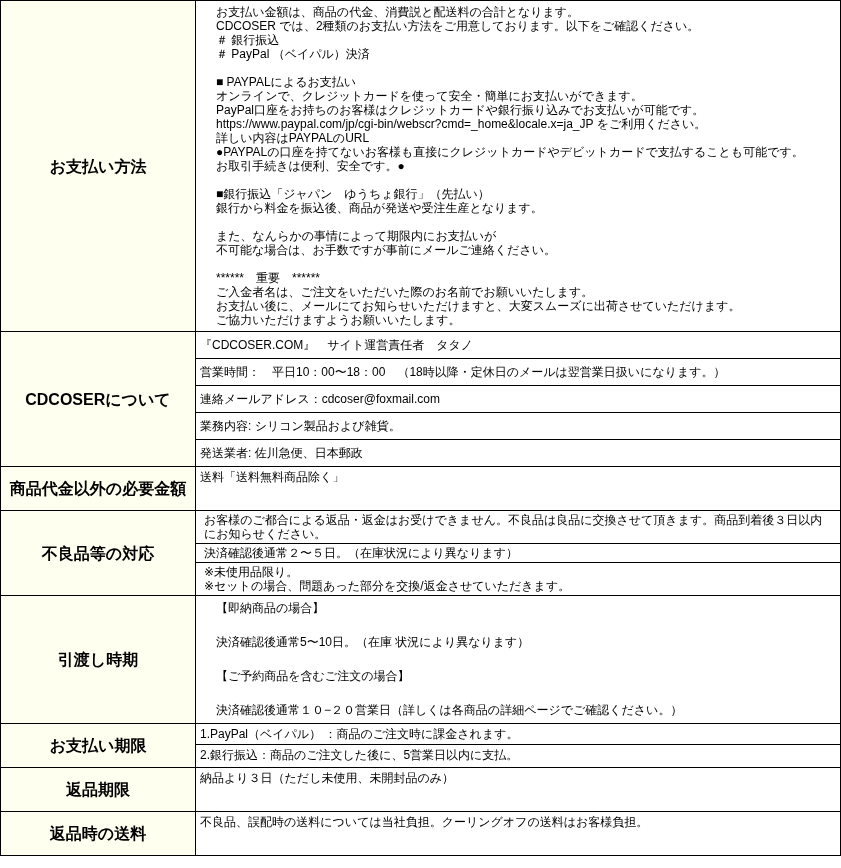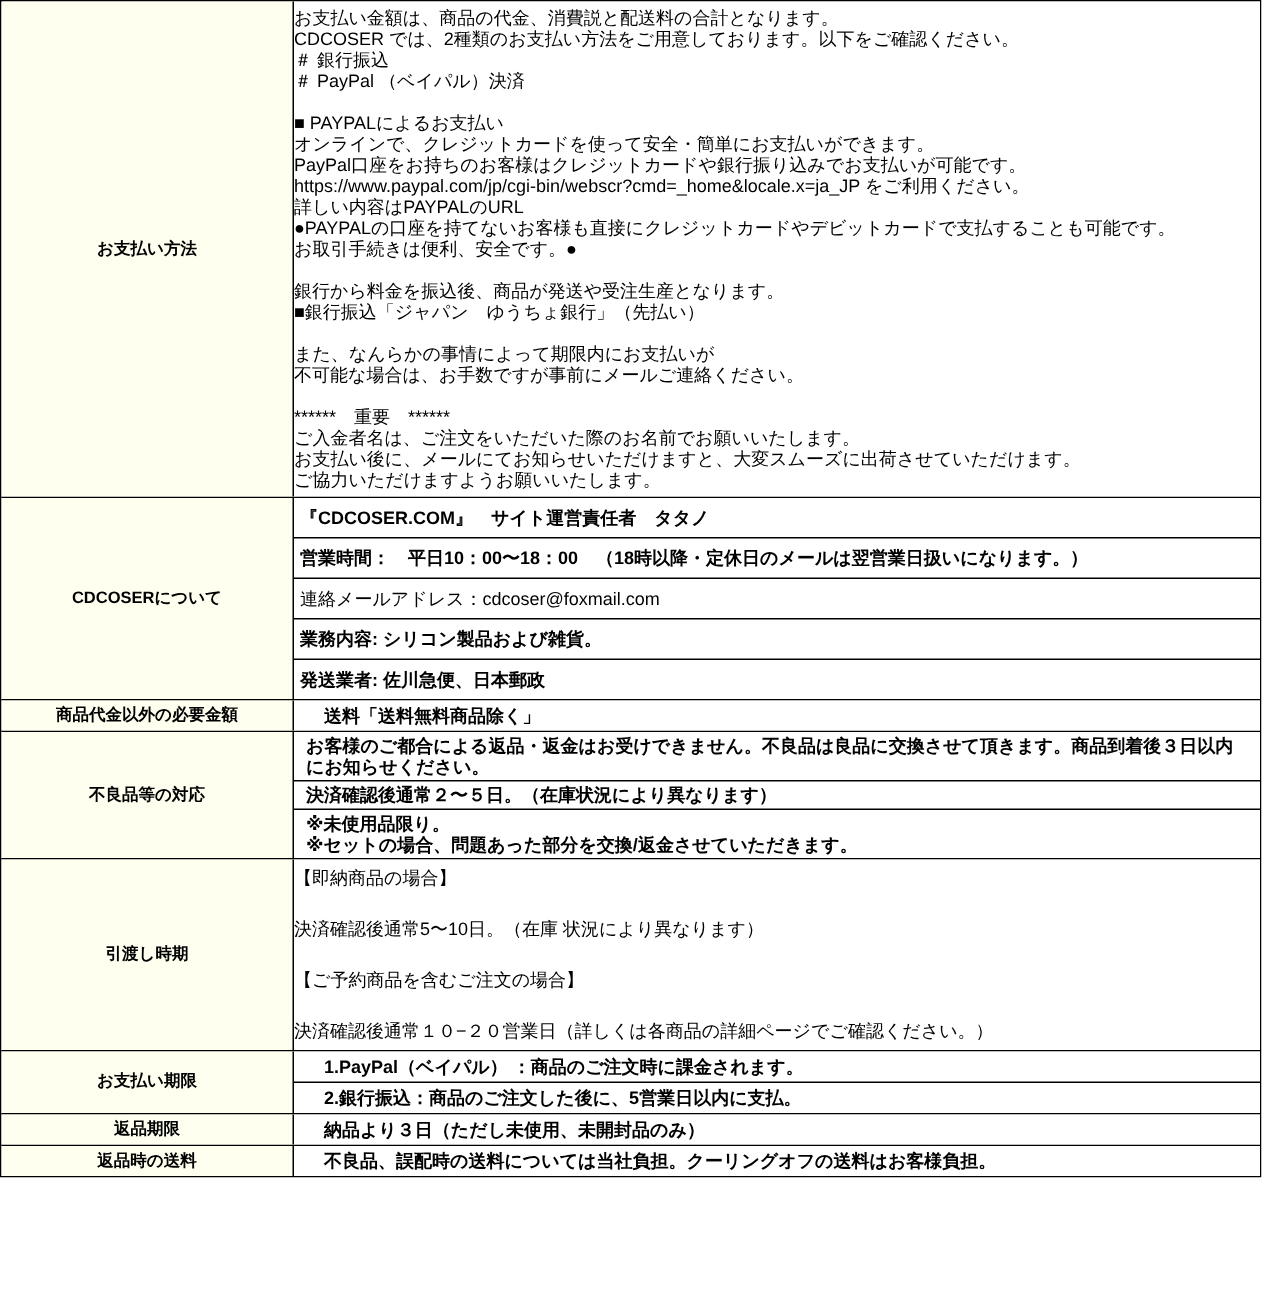--- a/index.html
+++ b/index.html
@@ -30,7 +30,7 @@
     line-height: 15px;
   }
   .cnt { flex: 1 1 auto; min-width: 0; background: #ffffff; }
-  .pad { padding: 4px 0; }
+  .pad { padding: 4px 20px; }
   .line {
     min-height: 14px;
     line-height: 14px;

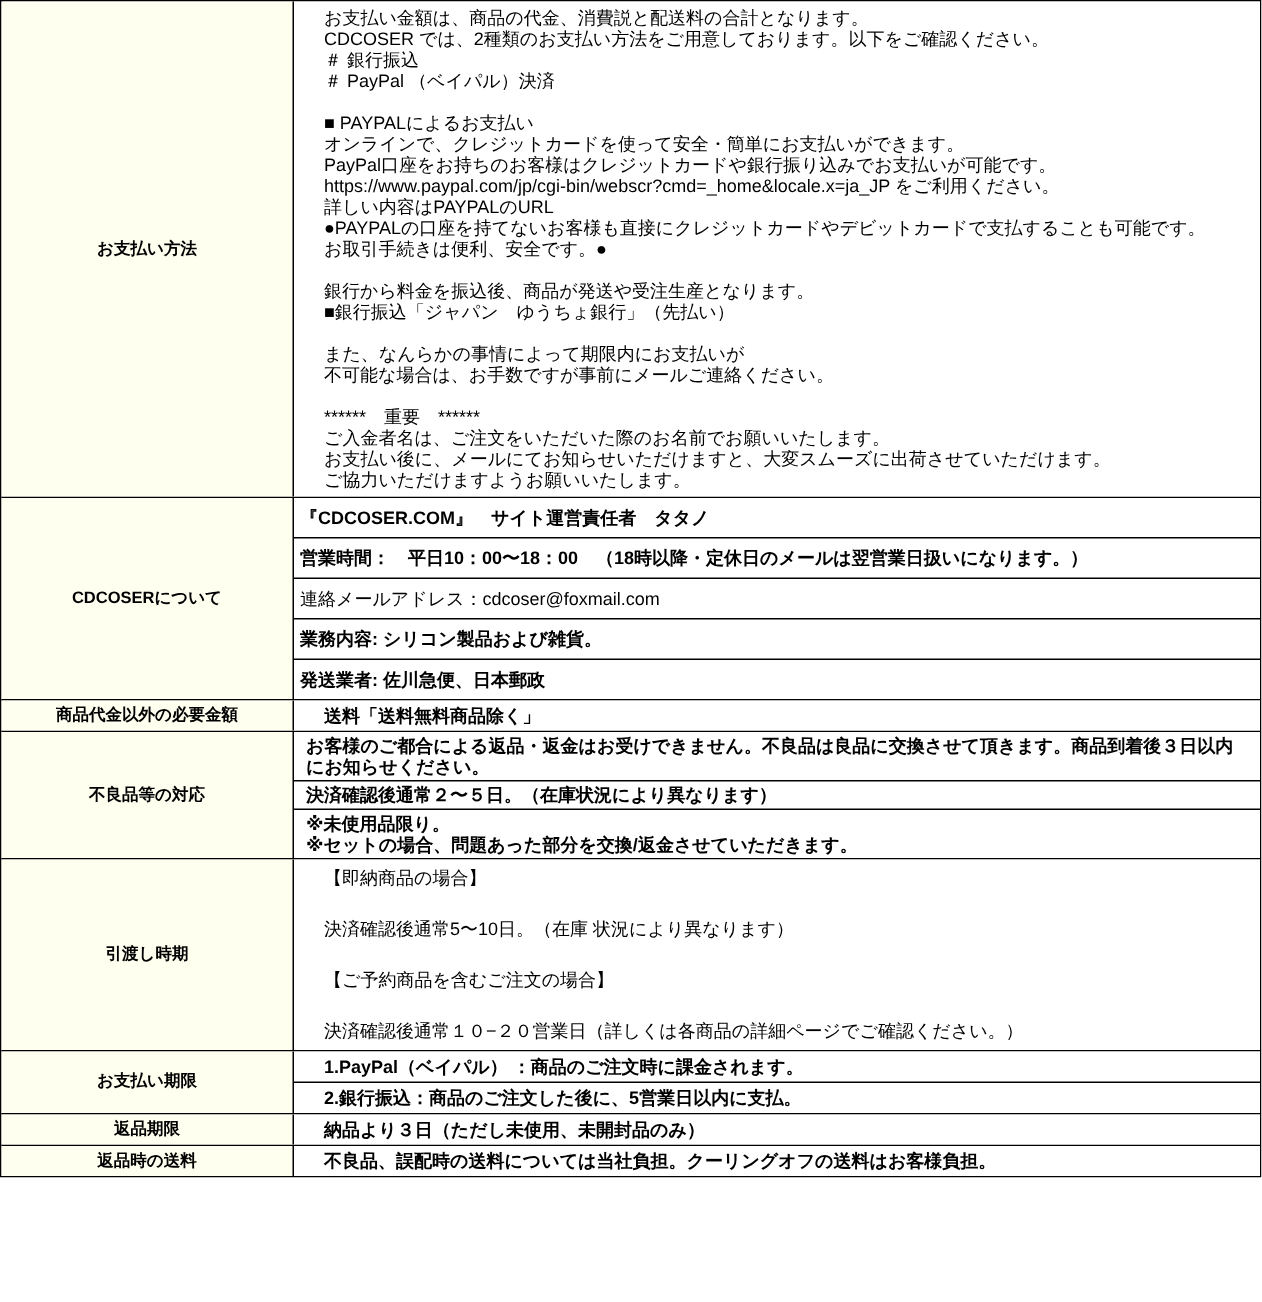--- a/index.html
+++ b/index.html
@@ -25,8 +25,8 @@
     justify-content: center;
     text-align: center;
     font-weight: bold;
-    font-size: 11px;
-    padding: 2px 4px;
+    font-size: 16px;
+    padding: 14px 4px;
     line-height: 15px;
   }
   .cnt { flex: 1 1 auto; min-width: 0; background: #ffffff; }

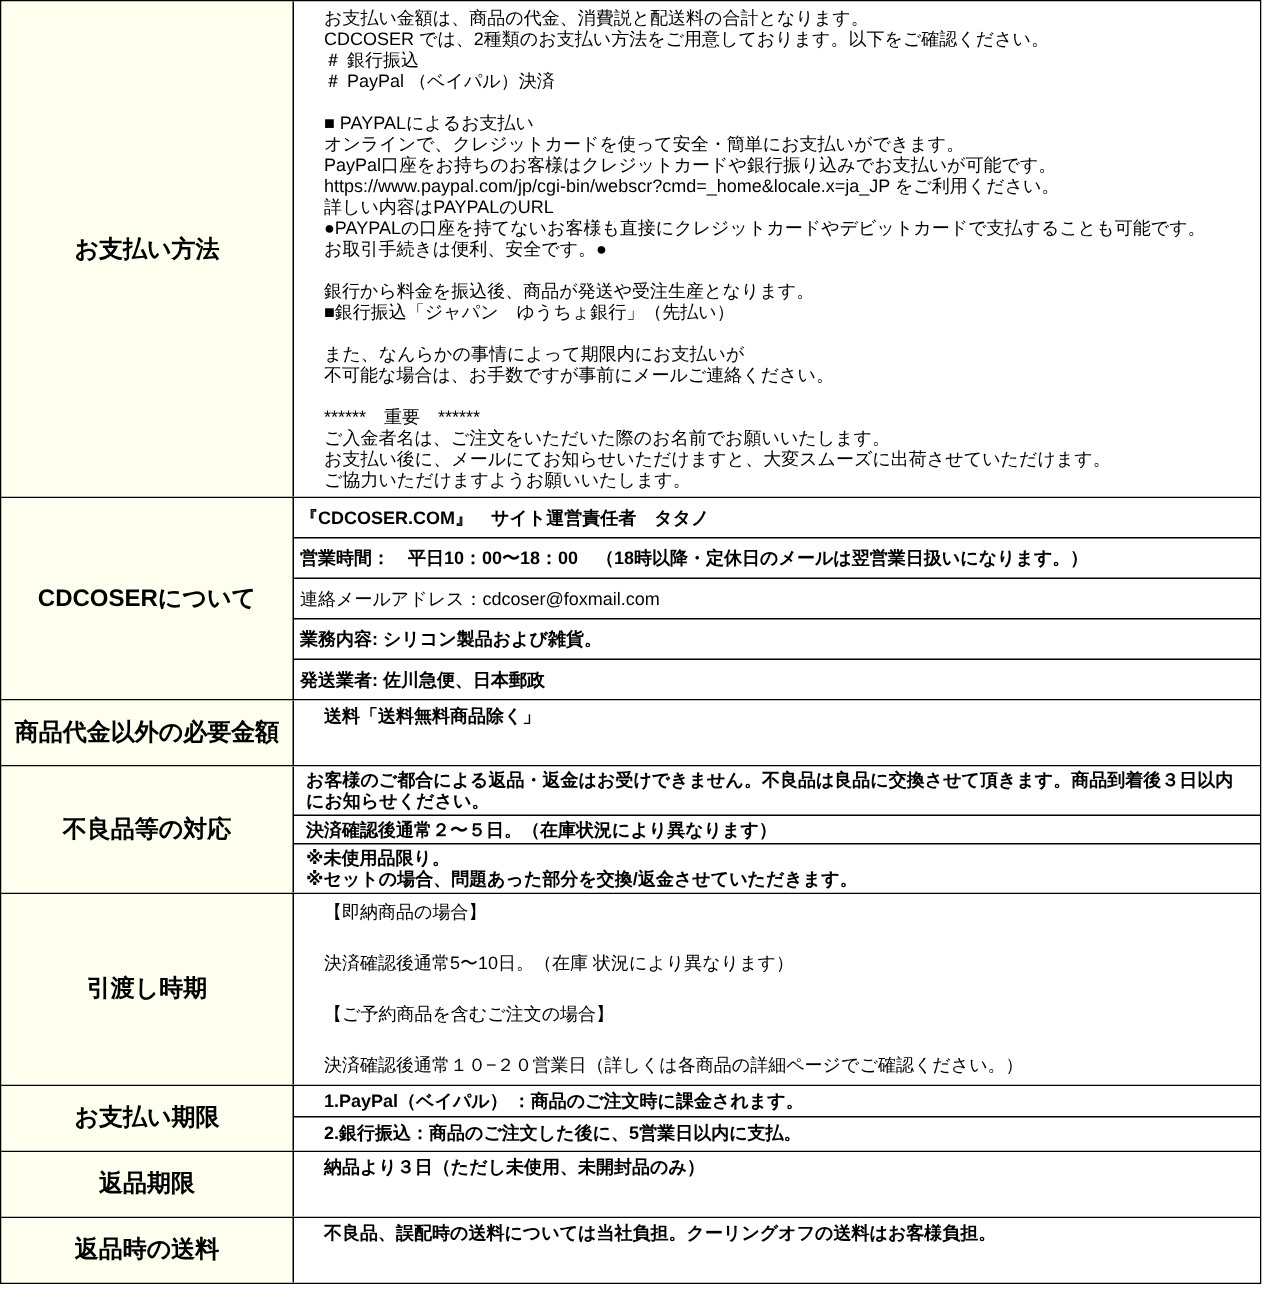--- a/index.html
+++ b/index.html
@@ -74,8 +74,8 @@
       <div class="line">●PAYPALの口座を持てないお客様も直接にクレジットカードやデビットカードで支払することも可能です。</div>
       <div class="line">お取引手続きは便利、安全です。●</div>
       <div class="line"></div>
+      <div class="line">■銀行振込「ジャパン　ゆうちょ銀行」（先払い）</div>
       <div class="line">銀行から料金を振込後、商品が発送や受注生産となります。</div>
-      <div class="line">■銀行振込「ジャパン　ゆうちょ銀行」（先払い）</div>
       <div class="line"></div>
       <div class="line">また、なんらかの事情によって期限内にお支払いが</div>
       <div class="line">不可能な場合は、お手数ですが事前にメールご連絡ください。</div>

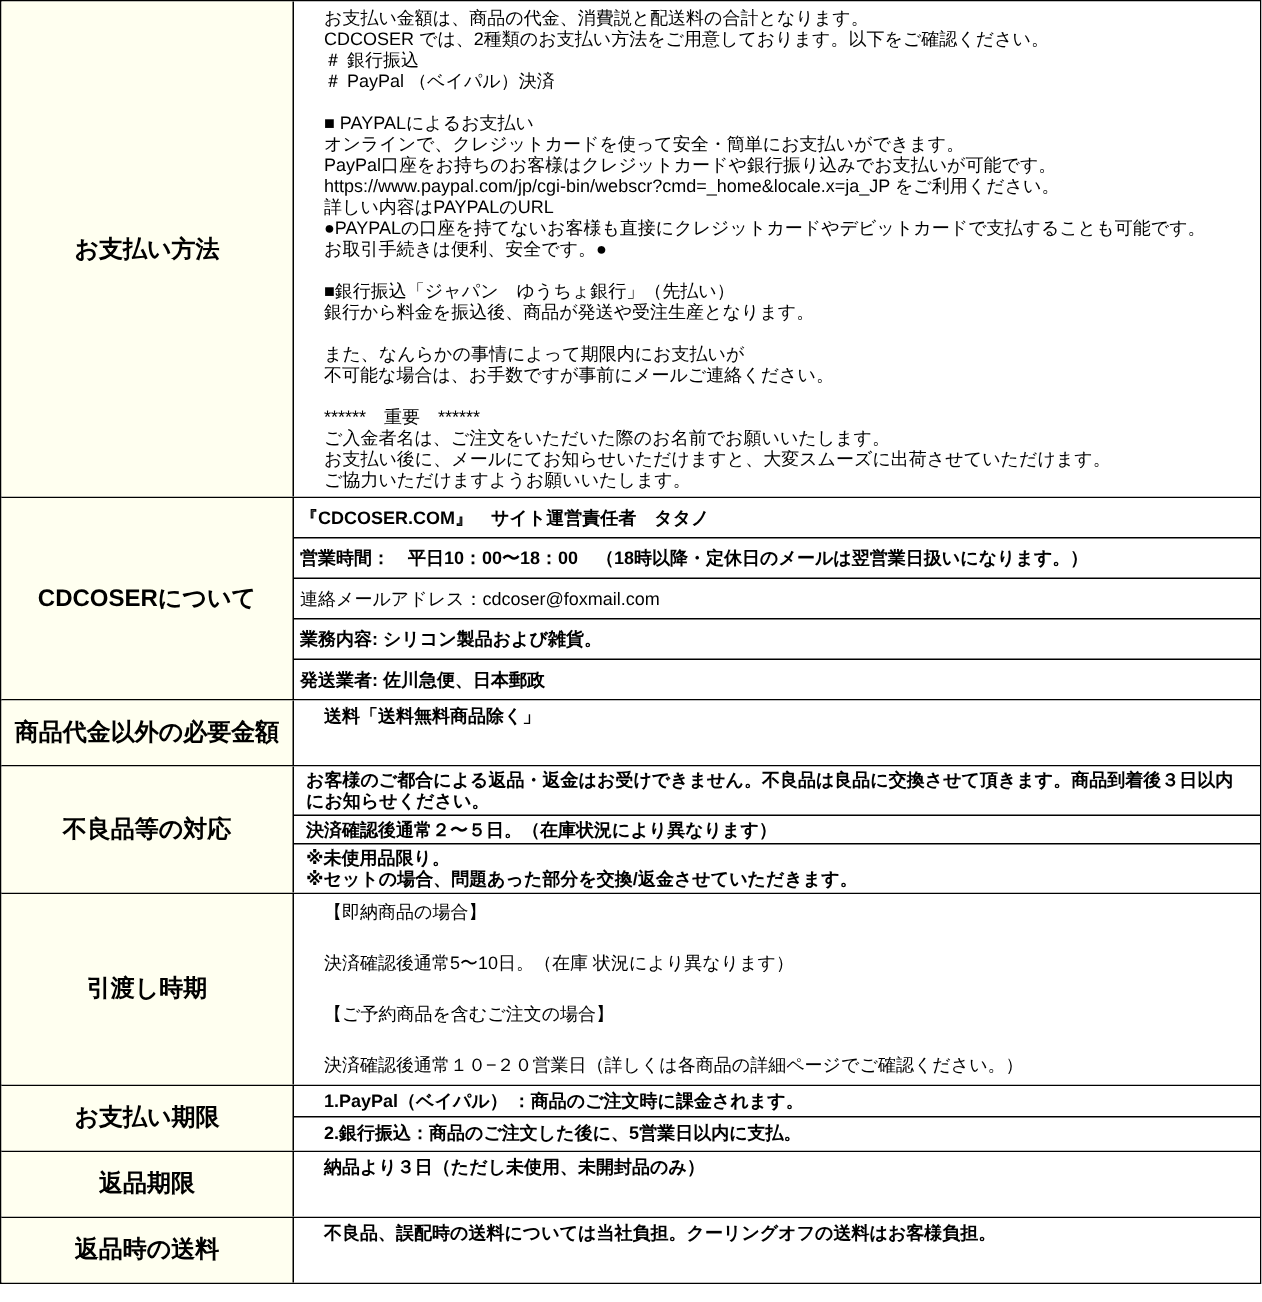--- a/index.html
+++ b/index.html
@@ -45,7 +45,6 @@
     font-size: 12px;
     line-height: 14px;
     word-break: break-all;
-    font-weight: bold;
   }
   .sub:first-child { border-top: none; }
   .sub.tight { padding: 2px 8px; }

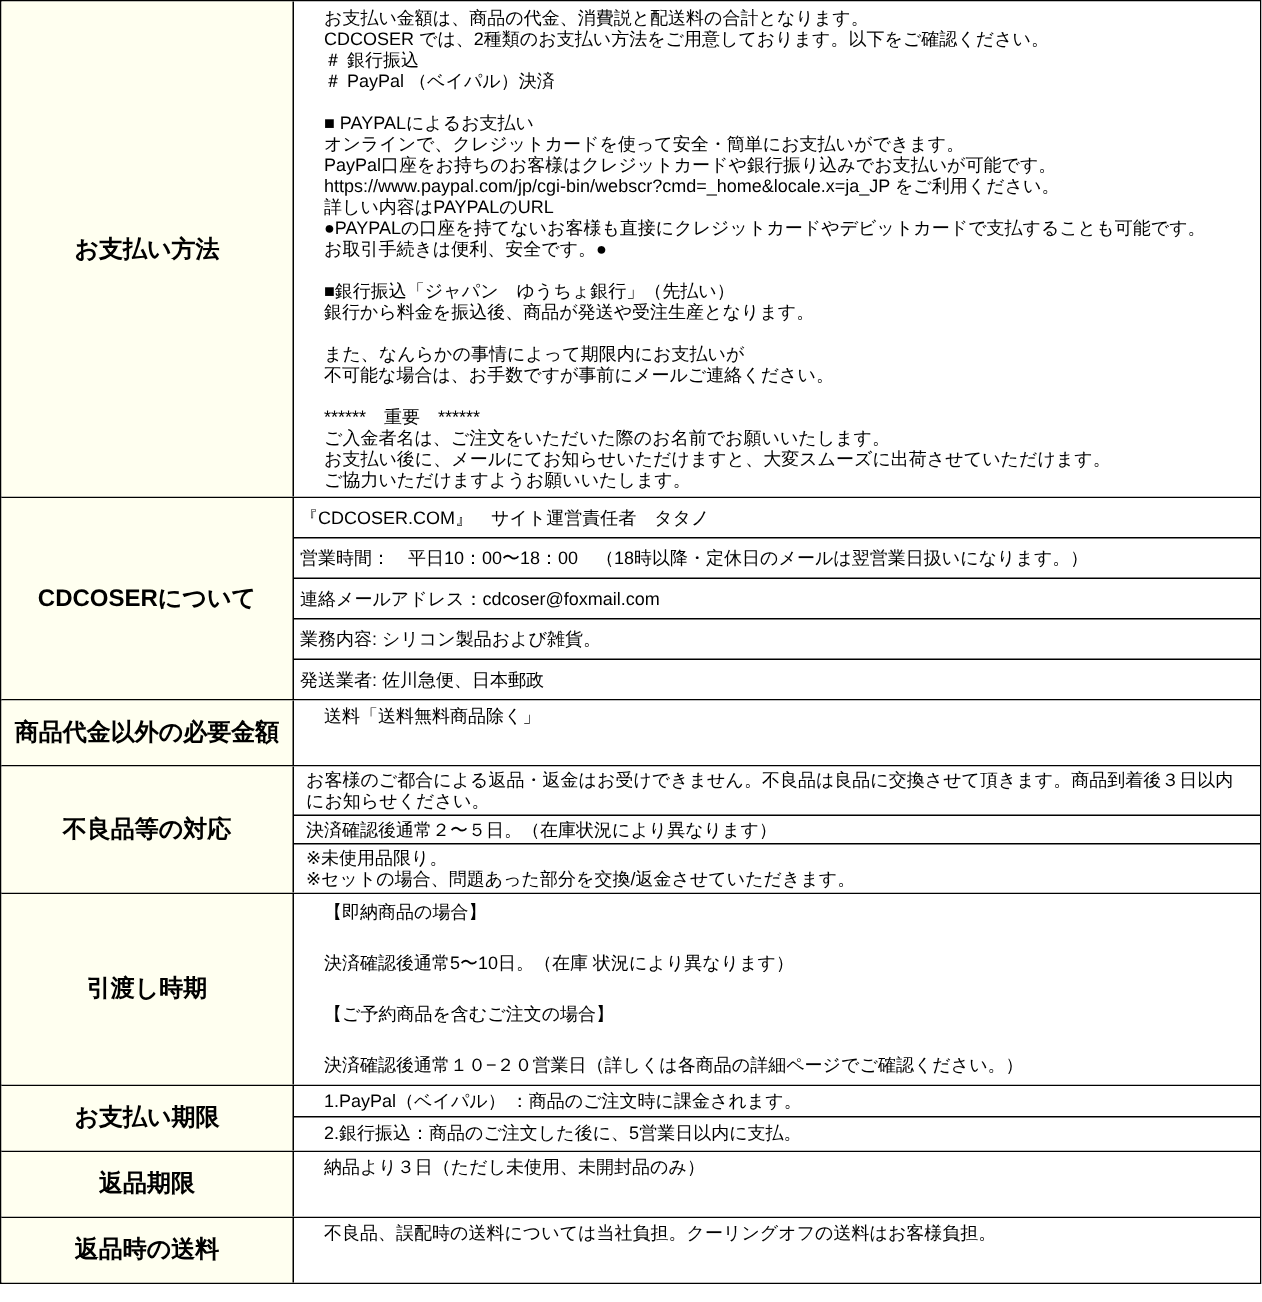--- a/index.html
+++ b/index.html
@@ -48,7 +48,7 @@
   }
   .sub:first-child { border-top: none; }
   .sub.tight { padding: 2px 8px; }
-  .sub.mid { padding: 3px 20px; }
+  .sub.mid { padding: 3px 4px; }
   .bold { font-weight: normal; }
   .notes .line { min-height: 14px; }
 </style>

